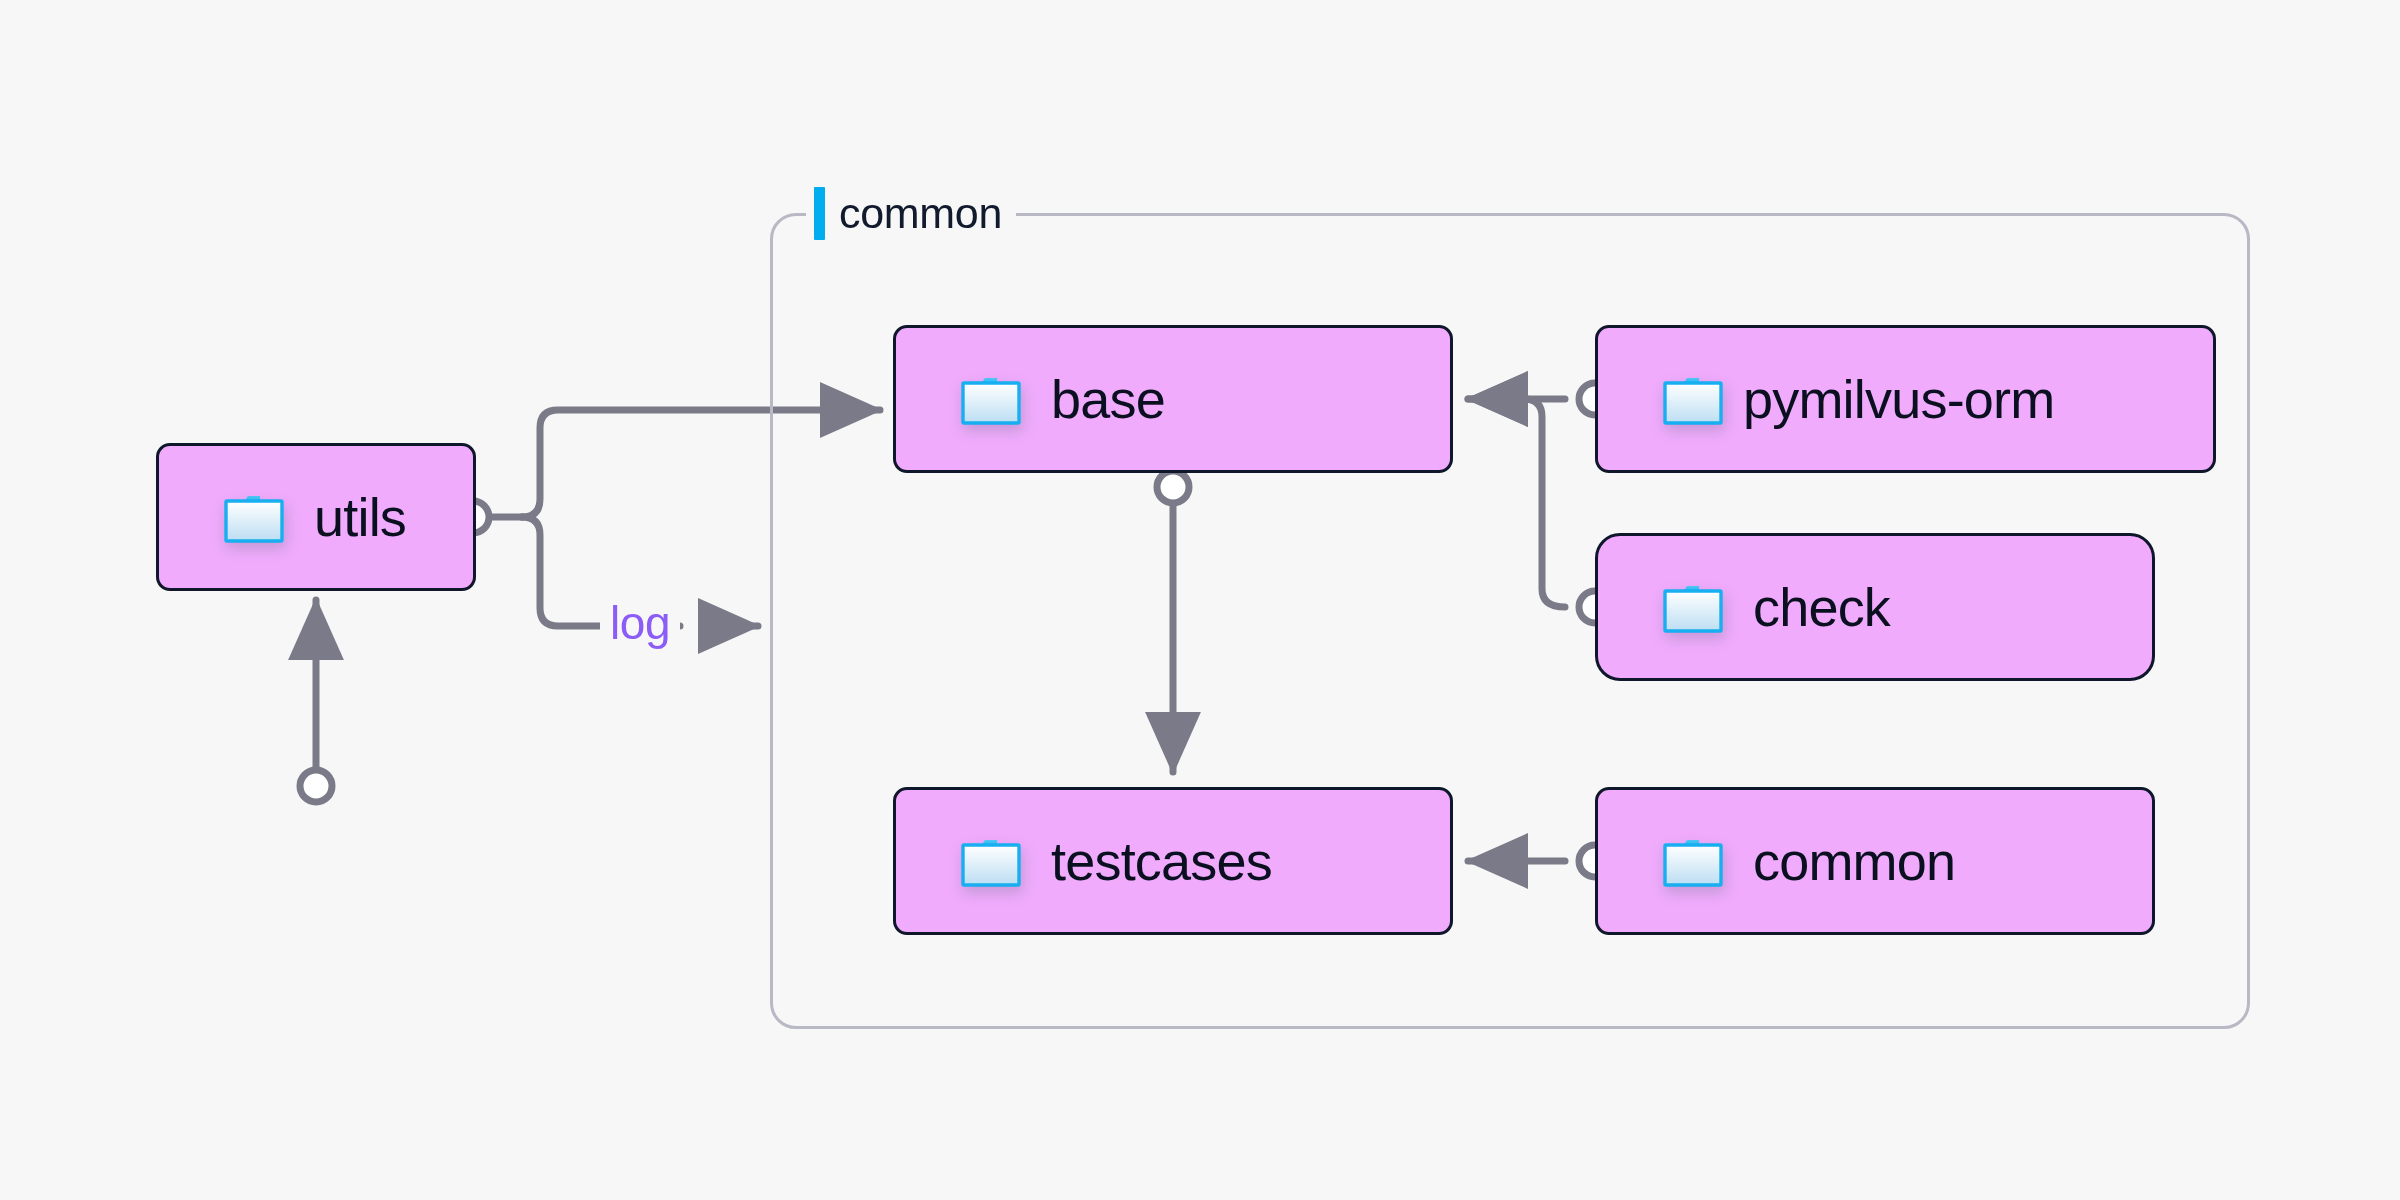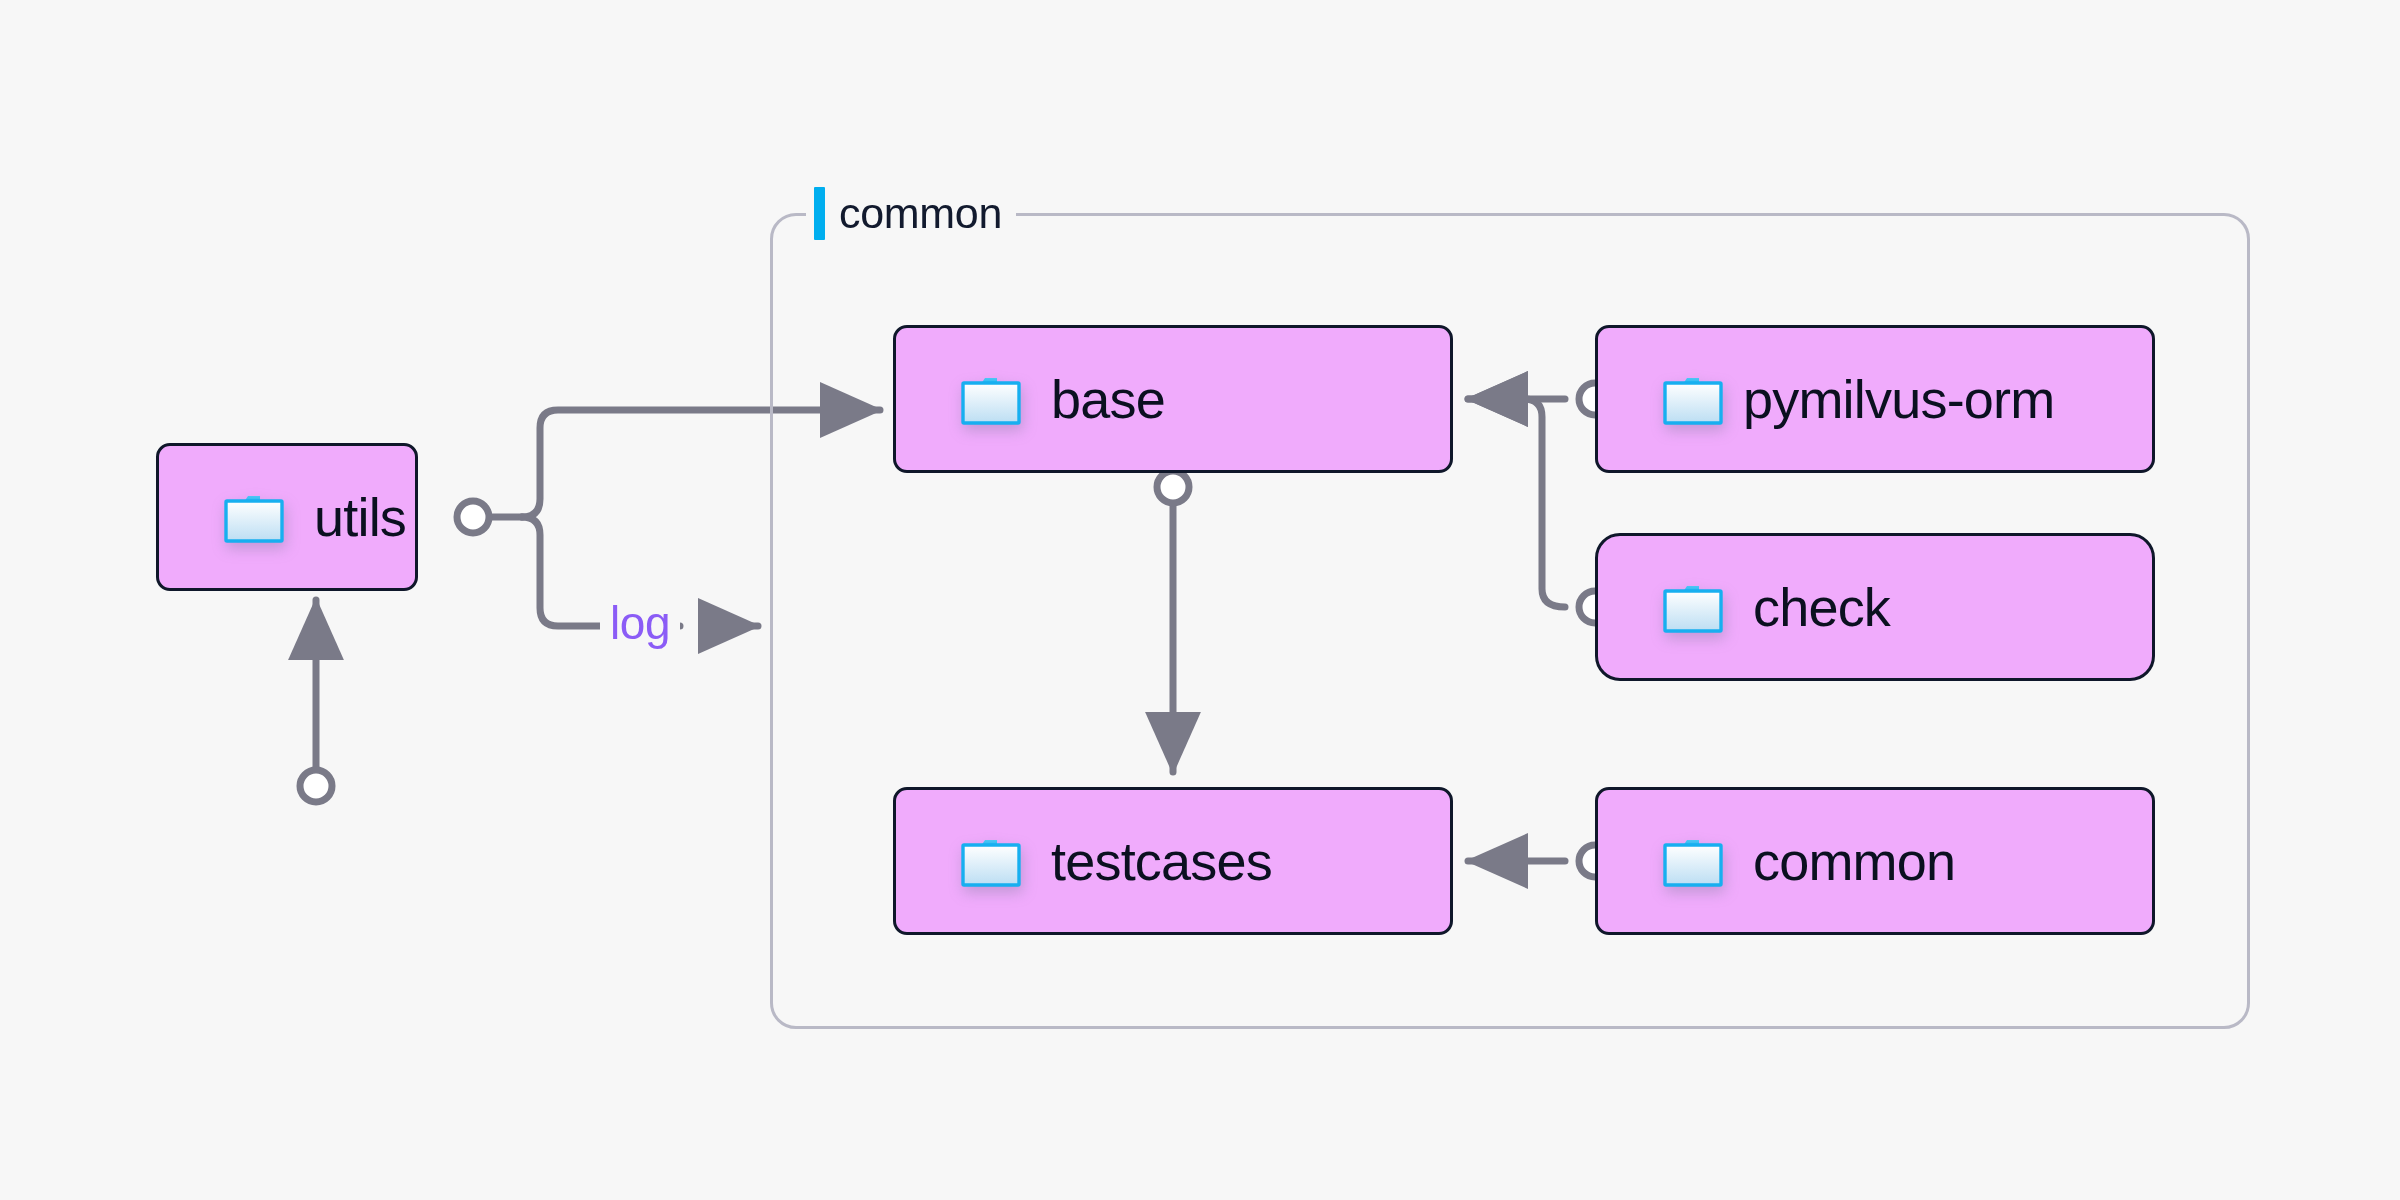--- a/index.html
+++ b/index.html
@@ -185,7 +185,7 @@
     <span class="node-label">testcases</span>
   </div>
 
-  <div class="node" style="left:1595px; top:325px; width:560px; height:148px;gap:20px;">
+  <div class="node" style="left:1595px; top:325px; width:621px; height:148px;gap:20px;">
     <span class="folder-icon">
       <svg viewBox="0 0 60 52" width="60" height="52" xmlns="http://www.w3.org/2000/svg">
         <path d="M2 11 h18 l4 -6 h12 v8 h-34 z" fill="url(#folderTabGrad)"></path>

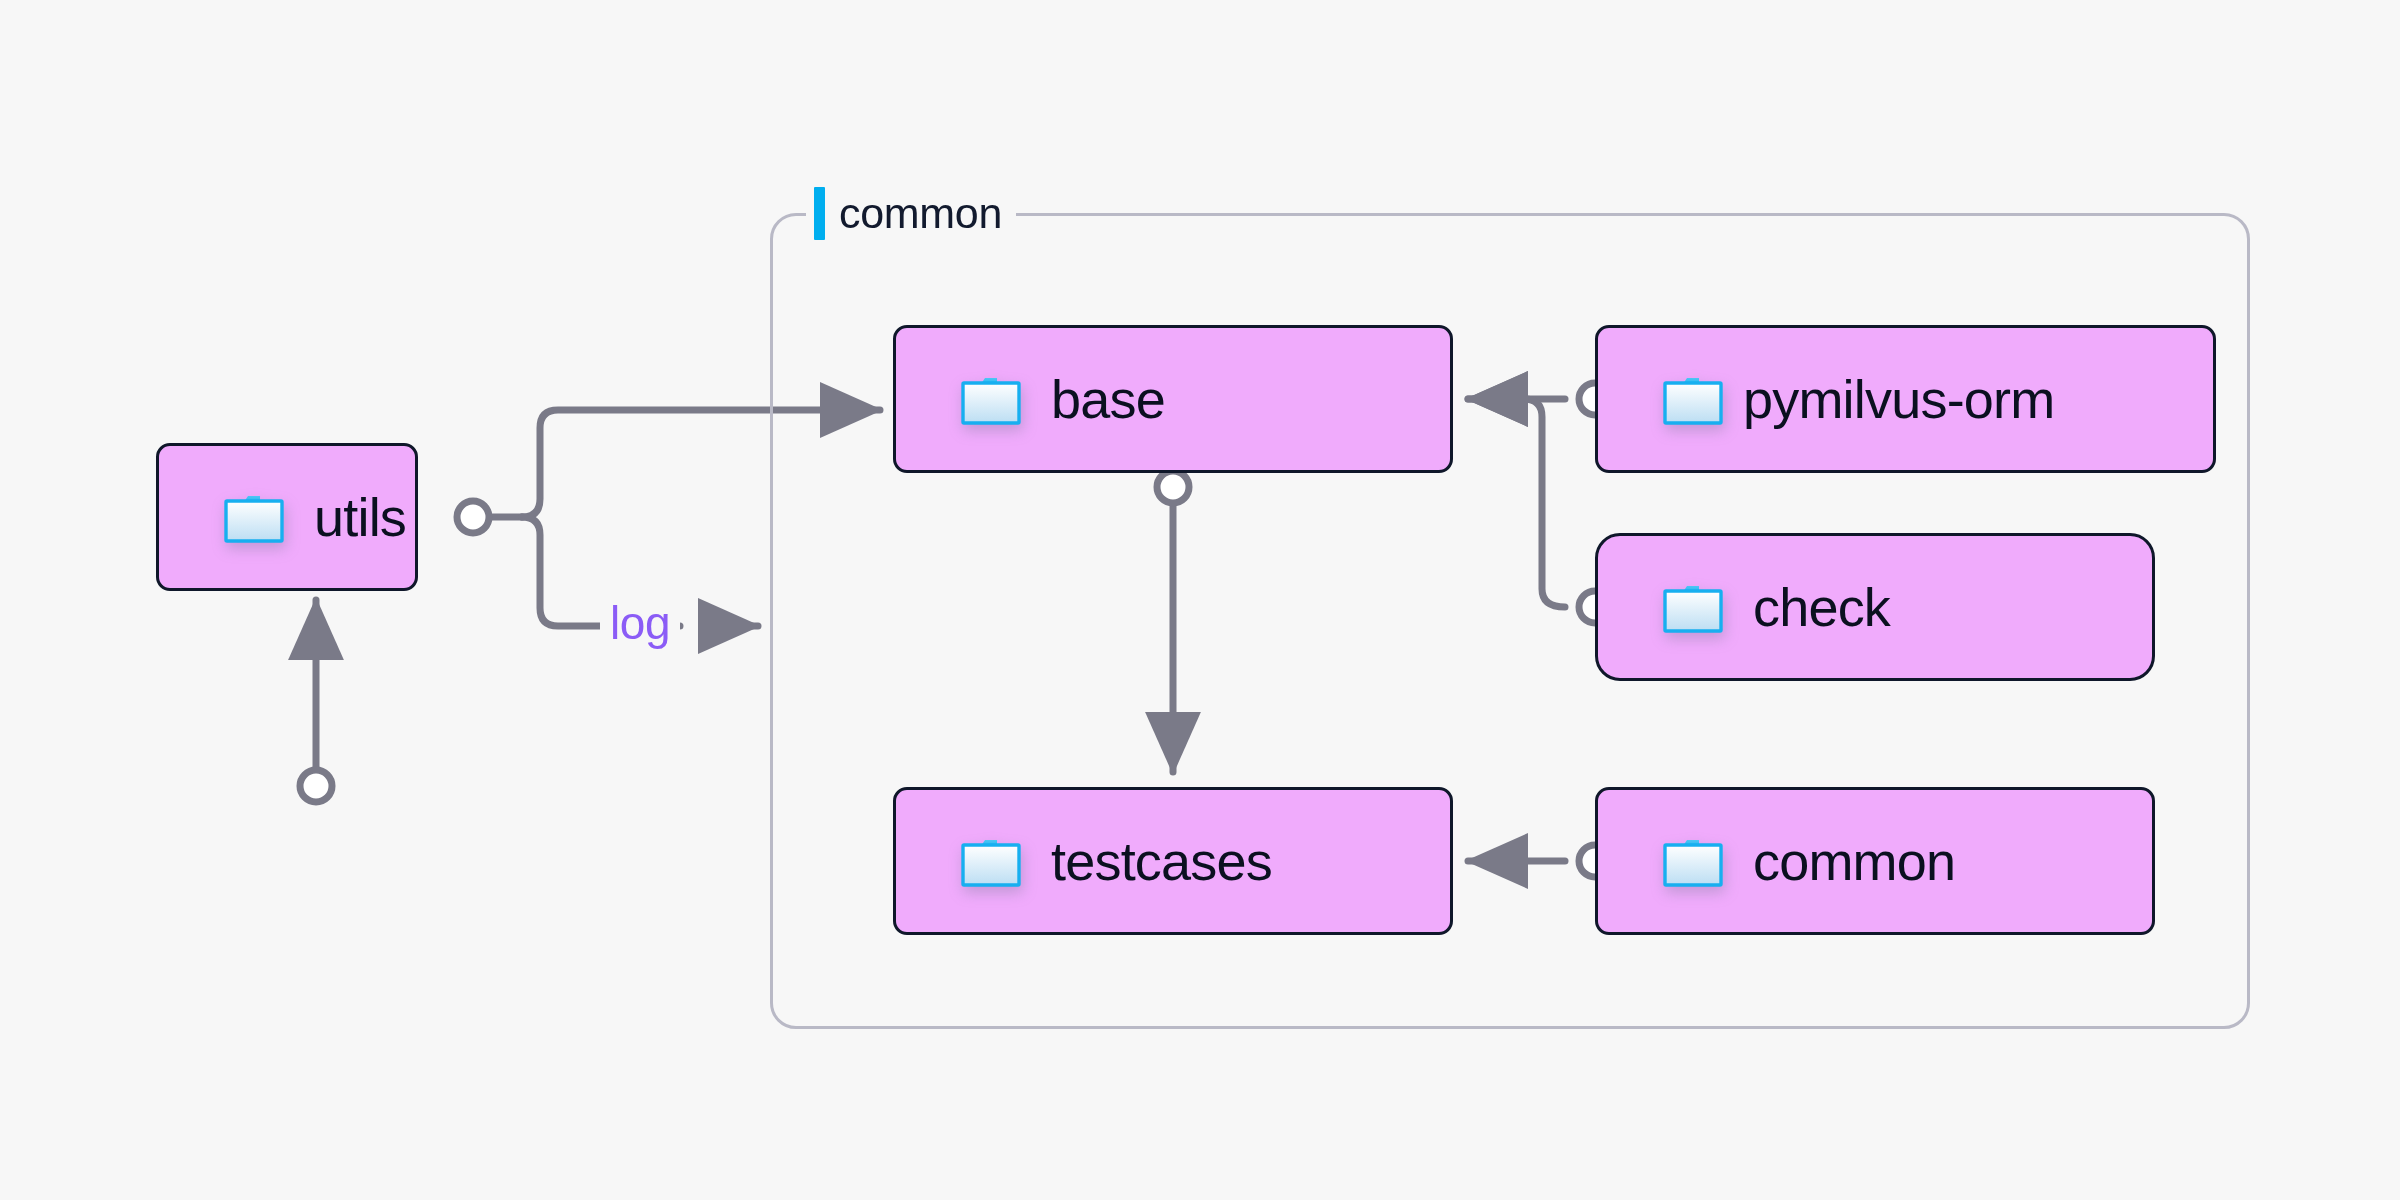--- a/index.html
+++ b/index.html
@@ -154,7 +154,7 @@
     <div class="group-label-text">common</div>
   </div>
 
-  <div class="node" style="left:156px; top:443px; width:262px; height:148px;">
+  <div class="node" style="left:156px; top:443px; width:320px; height:148px;">
     <span class="folder-icon">
       <svg viewBox="0 0 60 52" width="60" height="52" xmlns="http://www.w3.org/2000/svg">
         <path d="M2 11 h18 l4 -6 h12 v8 h-34 z" fill="url(#folderTabGrad)"></path>

